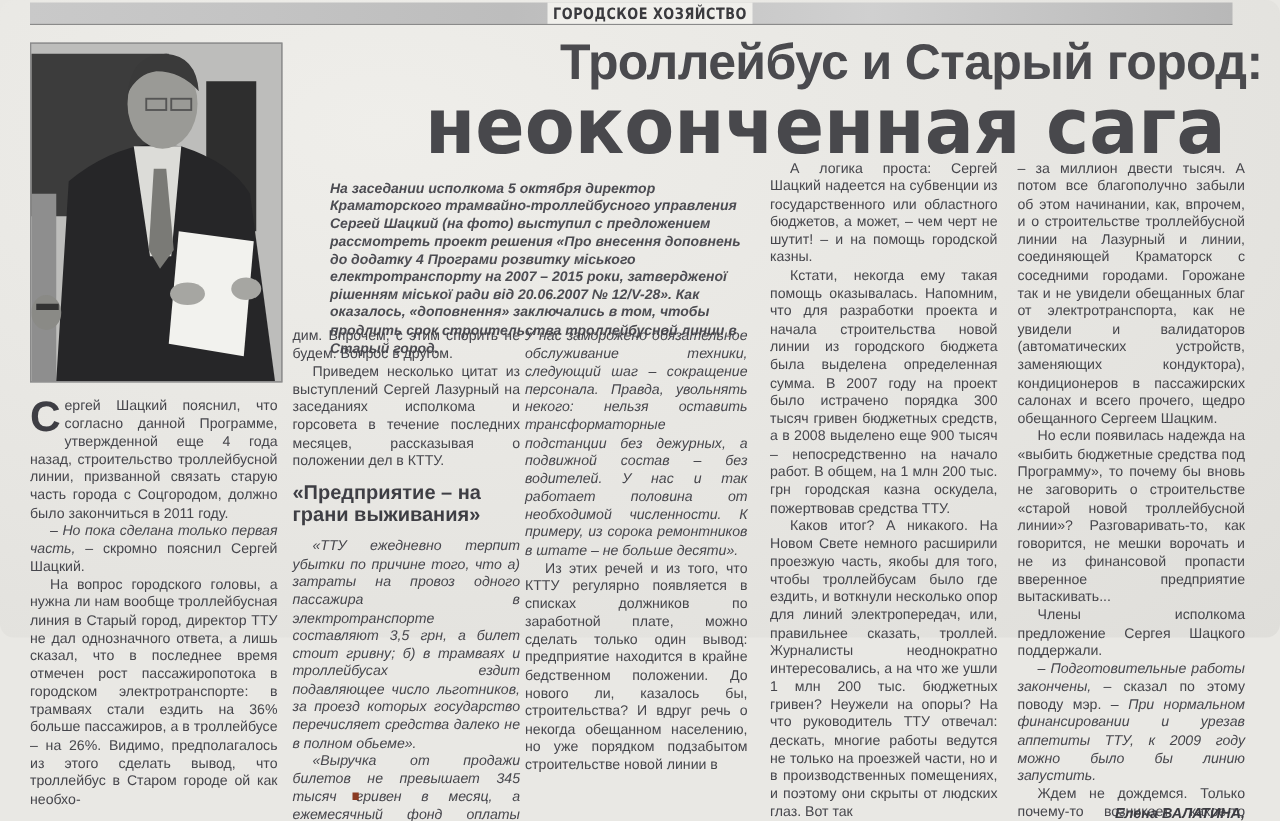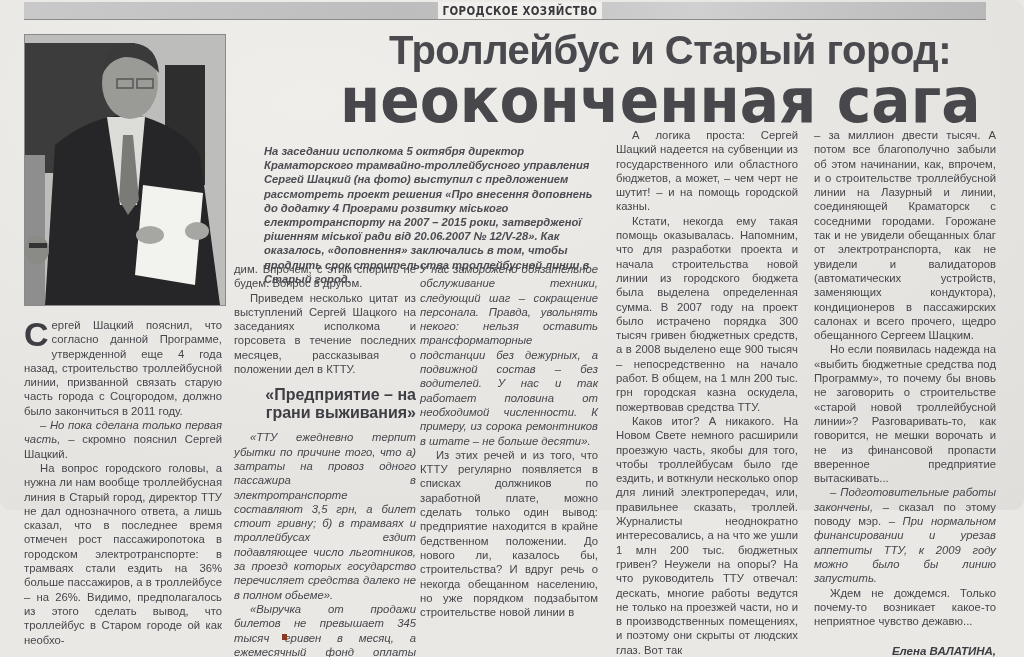--- a/index.html
+++ b/index.html
@@ -30,7 +30,7 @@
   
   .headline-1 { position:absolute; left:330px; top:28px; width:680px;
     font-family:"Liberation Sans", sans-serif; font-weight:bold; font-size:40px; line-height:44px;
-    color:#4a4a4e; letter-spacing:-0.5px; white-space:nowrap; text-align:center; }
+    color:#4a4a4e; letter-spacing:-0.5px; white-space:nowrap; text-align:right; }
   .headline-2 { position:absolute; left:340px; top:70px; width:680px;
     font-family:"DejaVu Sans", sans-serif; font-weight:bold; font-size:62px; line-height:62px;
     color:#48484c; letter-spacing:0px; white-space:nowrap; transform-origin:left top; transform:scaleX(0.94); }

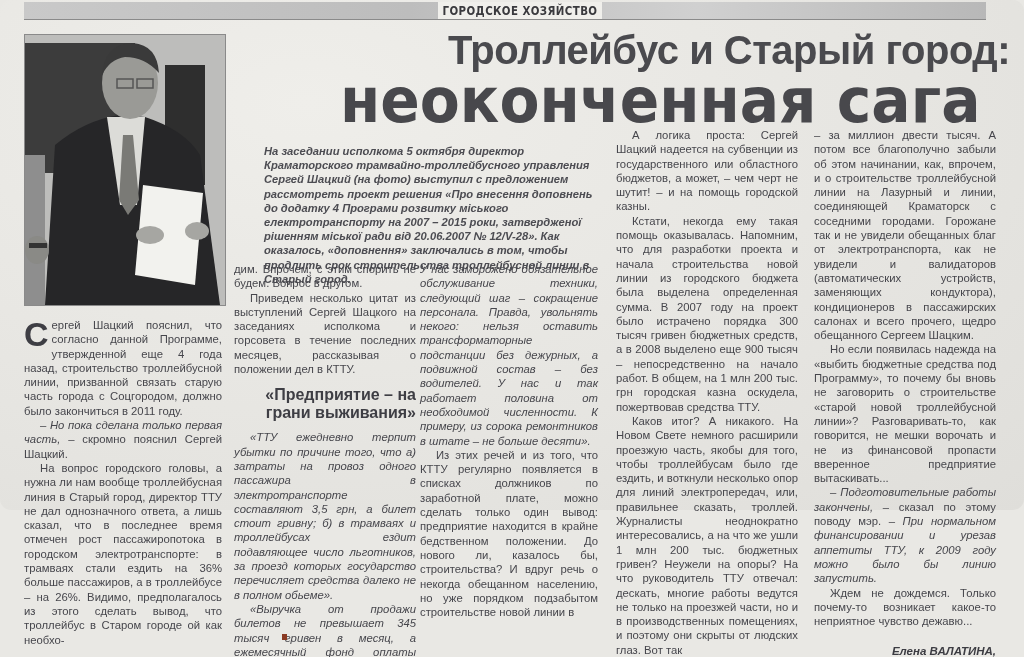--- a/index.html
+++ b/index.html
@@ -113,7 +113,7 @@
 
   <div class="col c2">
     <p class="noind">дим. Впрочем, с этим спорить не будем. Вопрос в другом.</p>
-    <p>Приведем несколько цитат из выступлений Сергей Шацкого на заседаниях исполкома и горсовета в течение последних месяцев, рассказывая о положении дел в КТТУ.</p>
+    <p>Приведем несколько цитат из выступлений Сергей Лазурный на заседаниях исполкома и горсовета в течение последних месяцев, рассказывая о положении дел в КТТУ.</p>
     <div class="subhead">«Предприятие – на грани выживания»</div>
     <p class="it">«ТТУ ежедневно терпит убытки по причине того, что а) затраты на провоз одного пассажира в электротранспорте составляют 3,5 грн, а билет стоит гривну; б) в трамваях и троллейбусах ездит подавляющее число льготников, за проезд которых государство перечисляет средства далеко не в полном обьеме».</p>
     <p class="it">«Выручка от продажи билетов не превышает 345 тысяч гривен в месяц, а ежемесячный фонд оплаты труда – в три раза больше».</p>

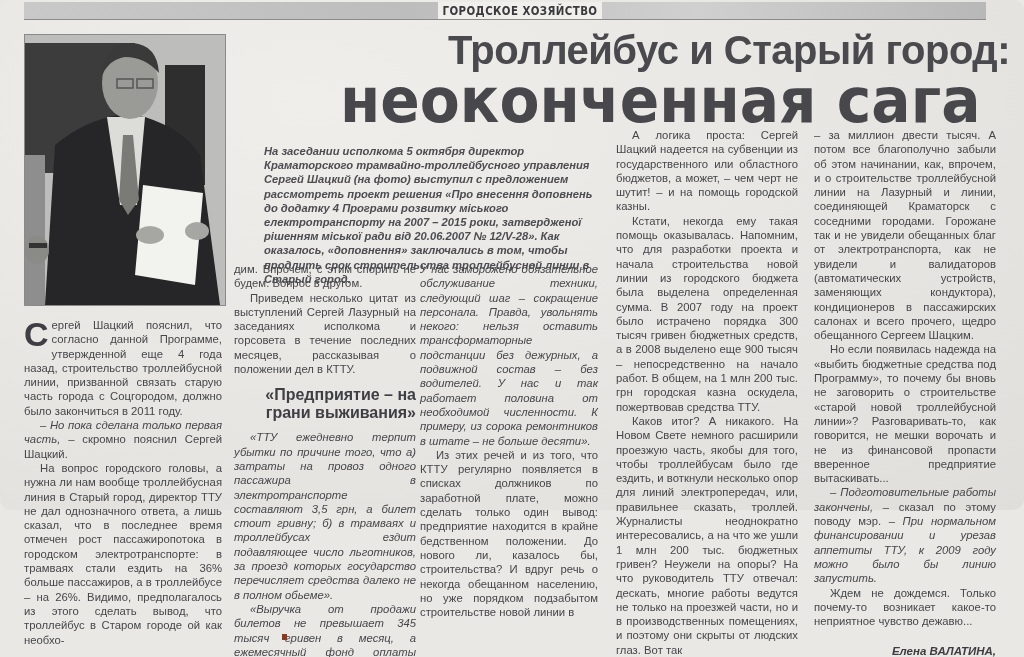--- a/index.html
+++ b/index.html
@@ -53,7 +53,7 @@
   .dropcap { float:left; font-weight:bold; font-size:34px; line-height:28px; color:#3e3e44;
     margin:2px 3px 0 0; }
 
-  .subhead { font-weight:bold; font-size:16px; line-height:18px; text-align:right; margin:10px 0 8px 0; color:#3e3e44; }
+  .subhead { font-weight:bold; font-size:16px; line-height:18px; text-align:left; margin:10px 0 8px 0; color:#3e3e44; }
 
   .byline { position:absolute; left:840px; top:644px; width:156px; text-align:right;
     font-style:italic; font-weight:bold; font-size:11.5px; line-height:15px; color:#3c3c42; }

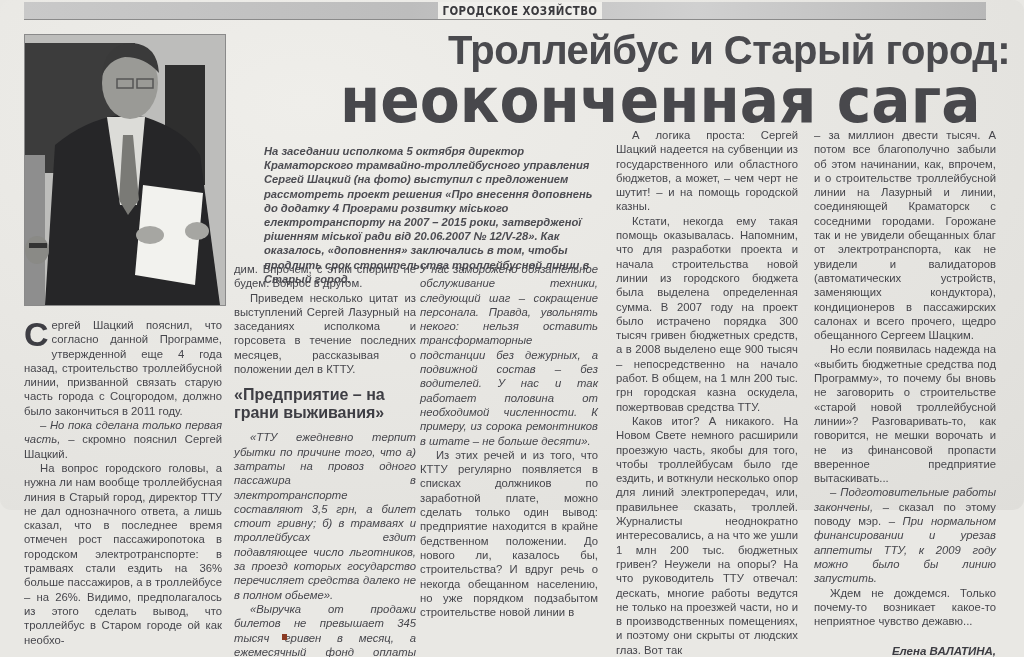--- a/index.html
+++ b/index.html
@@ -136,6 +136,7 @@
   <div class="col c5">
     <p class="noind">– за миллион двести тысяч. А потом все благополучно забыли об этом начинании, как, впрочем, и о строительстве троллейбусной линии на Лазурный и линии, соединяющей Краматорск с соседними городами. Горожане так и не увидели обещанных благ от электротранспорта, как не увидели и валидаторов (автоматических устройств, заменяющих кондуктора), кондиционеров в пассажирских салонах и всего прочего, щедро обещанного Сергеем Шацким.</p>
     <p>Но если появилась надежда на «выбить бюджетные средства под Программу», то почему бы вновь не заговорить о строительстве «старой новой троллейбусной линии»? Разговаривать-то, как говорится, не мешки ворочать и не из финансовой пропасти вверенное предприятие вытаскивать...</p>
+    <p>Члены исполкома предложение Сергея Шацкого поддержали.</p>
     <p><span class="it">– Подготовительные работы закончены,</span> <span>– сказал по этому поводу мэр.</span><span class="it"> – При нормальном финансировании и урезав аппетиты ТТУ, к 2009 году можно было бы линию запустить.</span></p>
     <p>Ждем не дождемся. Только почему-то возникает какое-то неприятное чувство дежавю...</p>
   </div>

